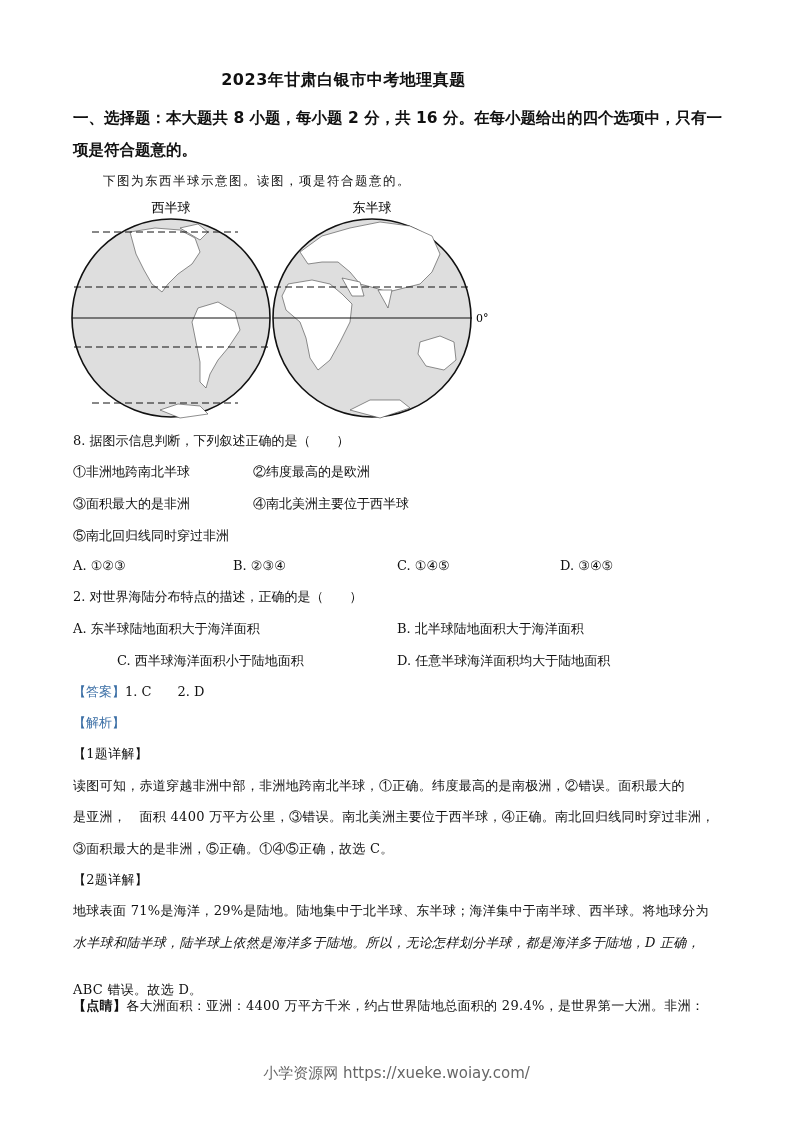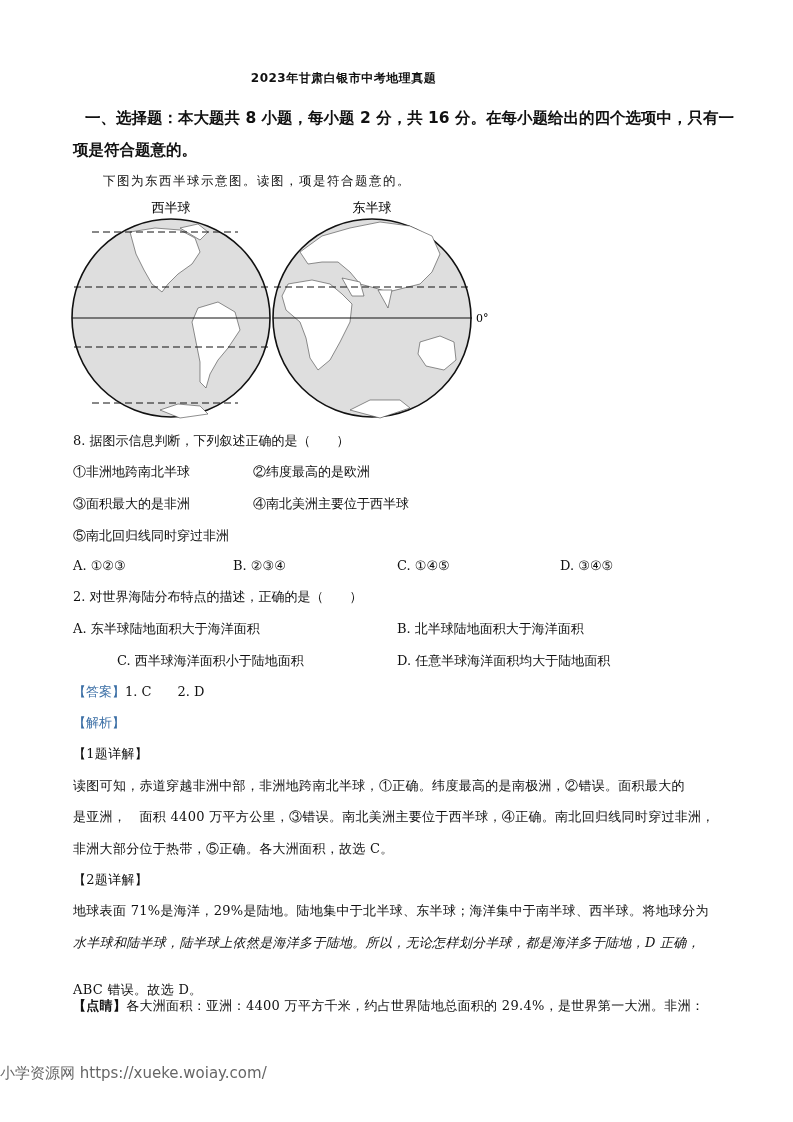--- a/index.html
+++ b/index.html
@@ -6,7 +6,7 @@
     body { width:793px; height:1122px; position:relative; overflow:hidden;
       font-family: "DejaVu Serif", "Liberation Serif", serif; color:#111; }
     .abs { position:absolute; white-space:nowrap; }
-    .title { left:0; width:687px; top:70px; text-align:center; font-size:12px; font-weight:bold;
+    .title { left:0; width:687px; top:70px; text-align:center; font-size:16px; font-weight:bold;
       font-family:"DejaVu Sans", "Liberation Sans", sans-serif; letter-spacing:0.5px; }
     .section { left:73px; font-size:15.5px; font-weight:bold; font-family:"DejaVu Sans","Liberation Sans",sans-serif; }
     .intro { left:103px; top:173px; font-size:12.5px; letter-spacing:1.5px; }

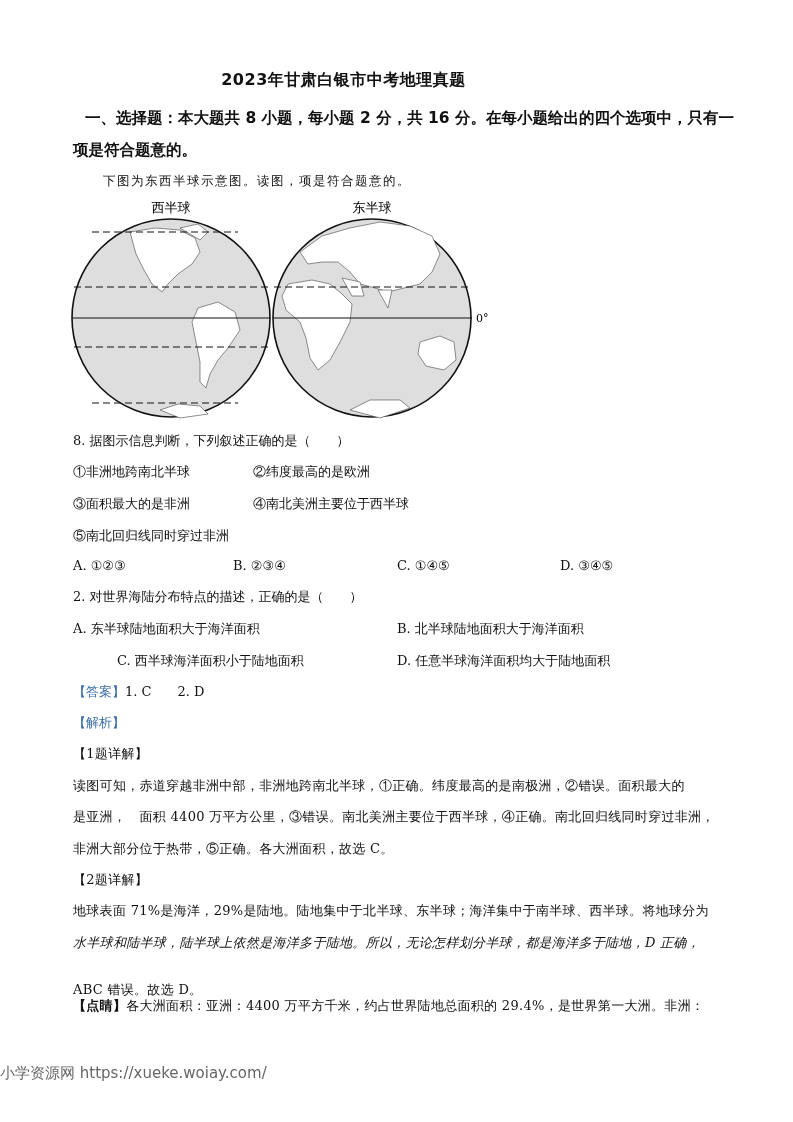--- a/index.html
+++ b/index.html
@@ -21,7 +21,7 @@
 <body>
 
 <div class="abs title">2023年甘肃白银市中考地理真题</div>
-<div class="abs section" style="top:108px;margin-left:12px;">一、选择题：本大题共 8 小题，每小题 2 分，共 16 分。在每小题给出的四个选项中，只有一</div>
+<div class="abs section" style="top:108px;">一、选择题：本大题共 8 小题，每小题 2 分，共 16 分。在每小题给出的四个选项中，只有一</div>
 <div class="abs section" style="top:140px;">项是符合题意的。</div>
 <div class="abs intro">下图为东西半球示意图。读图，项是符合题意的。</div>
 

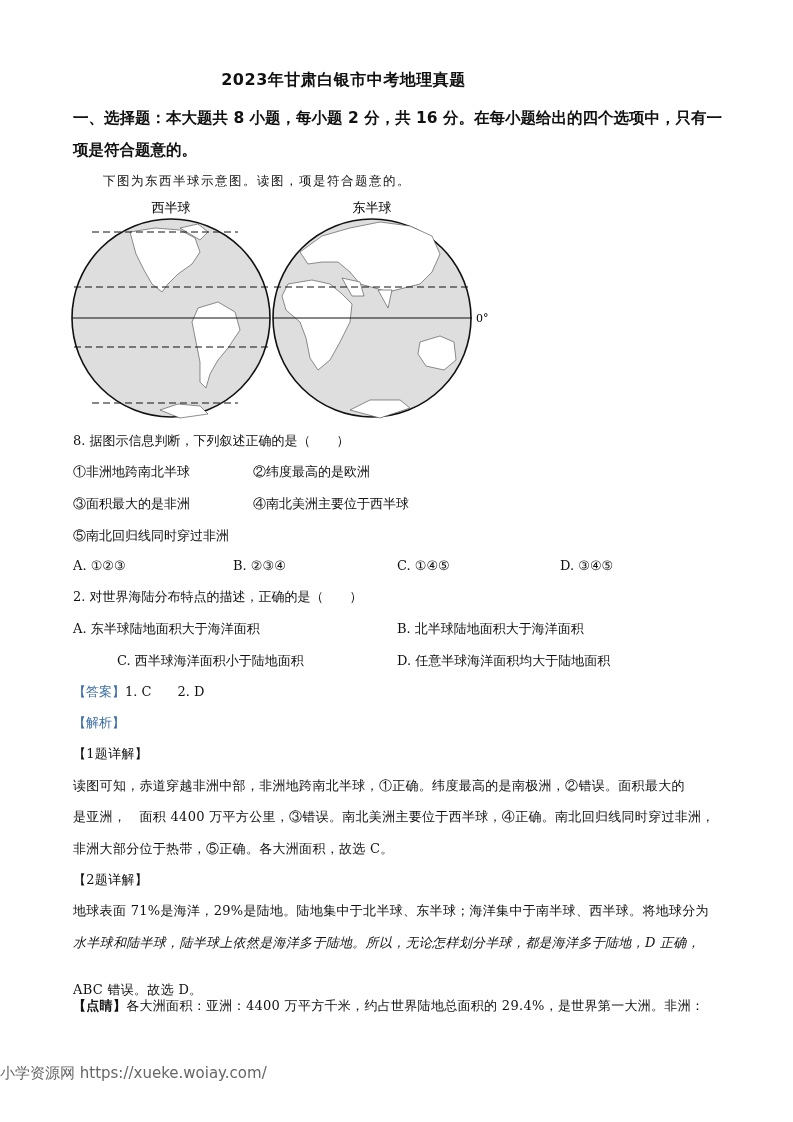--- a/index.html
+++ b/index.html
@@ -89,7 +89,7 @@
 <div class="abs para" style="left:73px; top:745px;">【1题详解】</div>
 <div class="abs para" style="left:73px; top:777px;">读图可知，赤道穿越非洲中部，非洲地跨南北半球，①正确。纬度最高的是南极洲，②错误。面积最大的</div>
 <div class="abs para" style="left:73px; top:808px;">是亚洲，　面积 4400 万平方公里，③错误。南北美洲主要位于西半球，④正确。南北回归线同时穿过非洲，</div>
-<div class="abs para" style="left:73px; top:840px;">非洲大部分位于热带，⑤正确。各大洲面积，故选 C。</div>
+<div class="abs para" style="left:73px; top:840px;">③面积最大的是非洲，⑤正确。①④⑤正确，故选 C。</div>
 
 <div class="abs para" style="left:73px; top:871px;">【2题详解】</div>
 <div class="abs para" style="left:73px; top:902px;">地球表面 71%是海洋，29%是陆地。陆地集中于北半球、东半球；海洋集中于南半球、西半球。将地球分为</div>

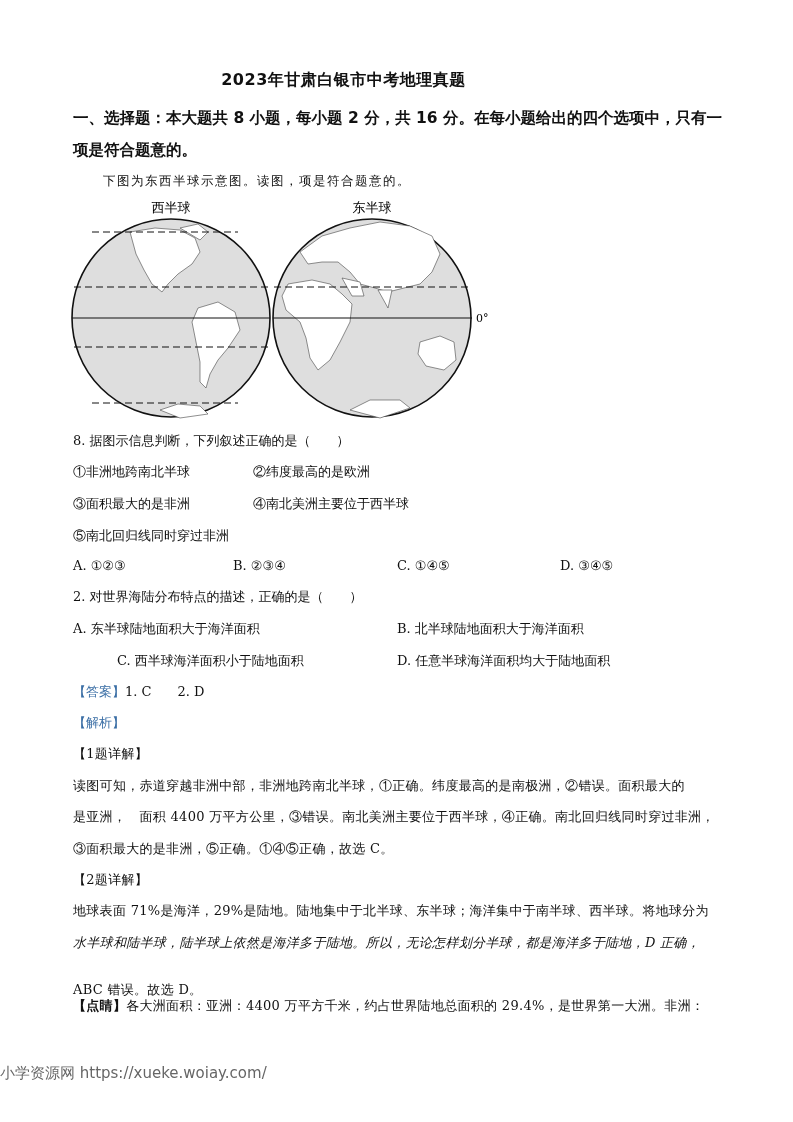--- a/index.html
+++ b/index.html
@@ -13,7 +13,7 @@
     .q { font-size:13px; }
     .bl { color:#3a6ea5; }
     .para { font-size:13px; letter-spacing:0.3px; }
-    .footer { left:0; width:793px; top:1064px; text-align:left; font-size:15px; color:#666;
+    .footer { left:0; width:793px; top:1064px; text-align:center; font-size:15px; color:#666;
       font-family:"DejaVu Sans","Liberation Sans",sans-serif; }
     svg { position:absolute; left:60px; top:192px; }
   </style>

